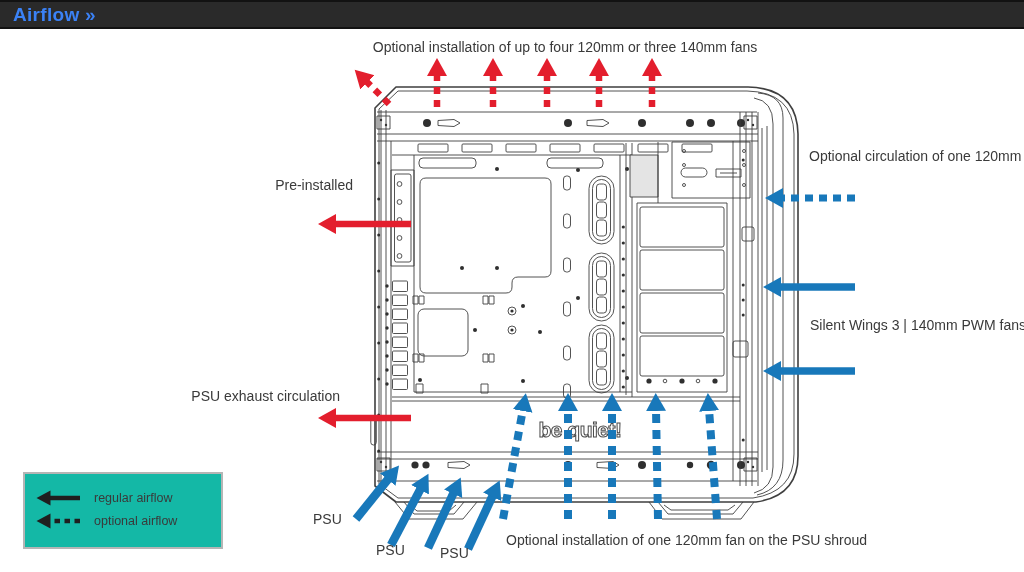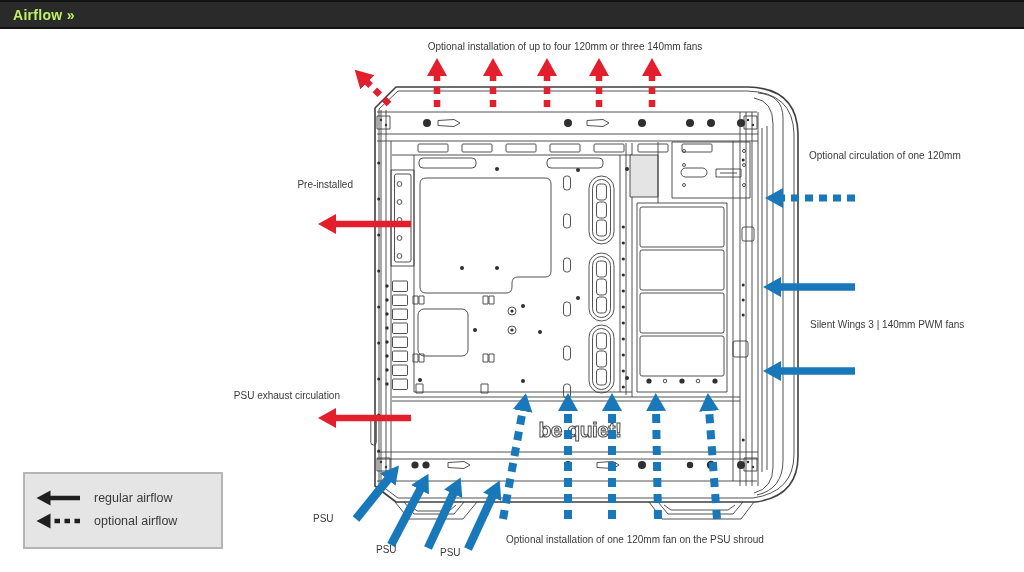--- a/index.html
+++ b/index.html
@@ -15,7 +15,7 @@
     display:flex;align-items:center;
   }
   .topbar .title{
-    color:#bef264;font-size:14px;font-weight:bold;letter-spacing:.3px;
+    color:#3b82f6;font-size:19px;font-weight:bold;letter-spacing:.3px;
     padding-left:13px;
   }
   

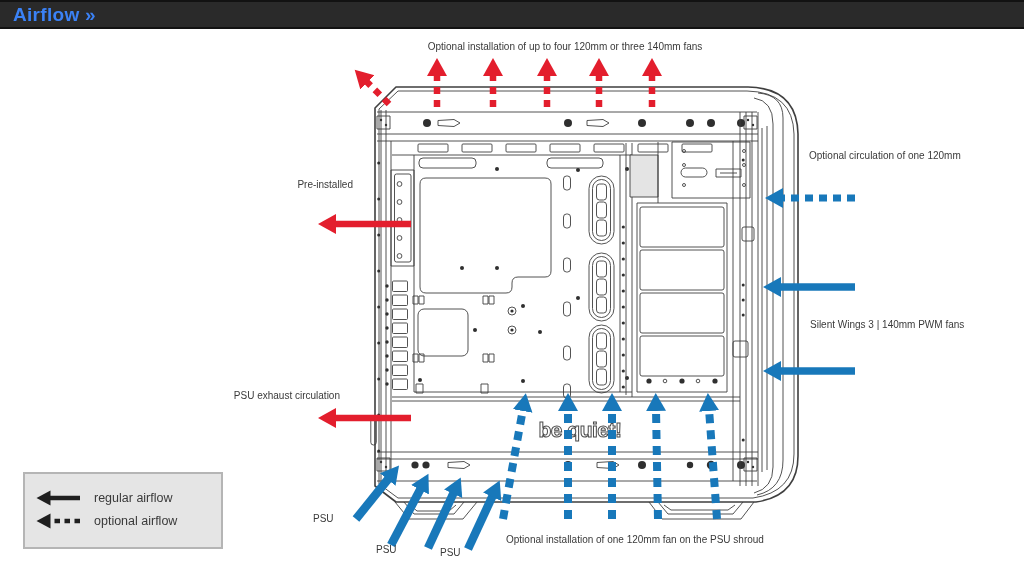--- a/index.html
+++ b/index.html
@@ -22,7 +22,7 @@
   svg.diagram{position:absolute;left:0;top:0;width:1024px;height:572px;}
   
   .lbl{
-    position:absolute;font-size:10px;line-height:16px;color:#3a3a3a;
+    position:absolute;font-size:14px;line-height:16px;color:#3a3a3a;
     white-space:nowrap;
   }
   .lbl.center{text-align:center;white-space:normal;}

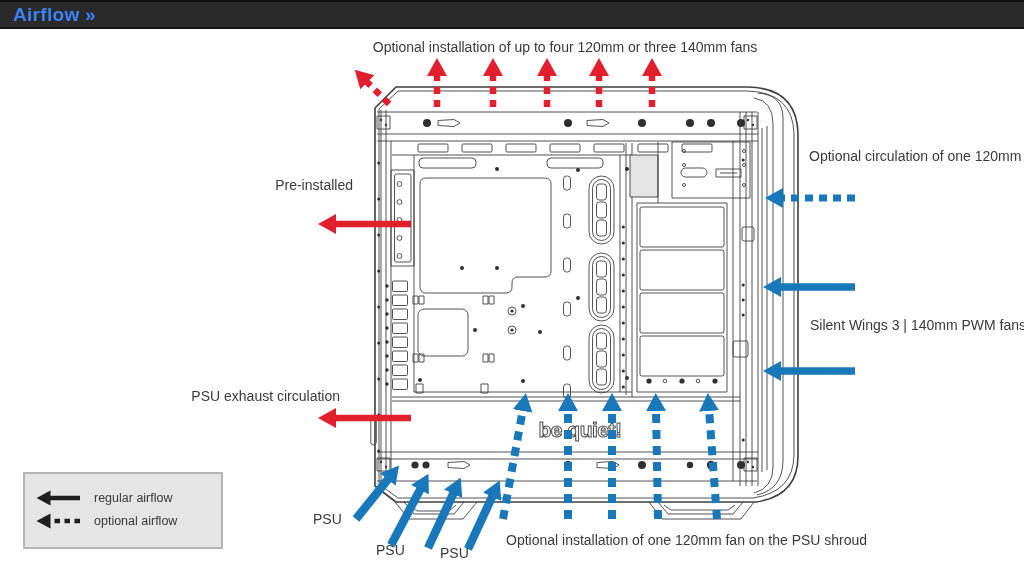--- a/index.html
+++ b/index.html
@@ -30,7 +30,7 @@
   
   .legend{
     position:absolute;left:23px;top:472px;width:200px;height:77px;
-    border:2px solid #b5b5b5;background:#e5e5e5;box-sizing:border-box;
+    border:2px solid #b5b5b5;background:#14b8a6;box-sizing:border-box;
   }
   .legrow{position:absolute;left:9px;display:flex;align-items:center;height:18px;}
   .legrow.r1{top:15px;}

